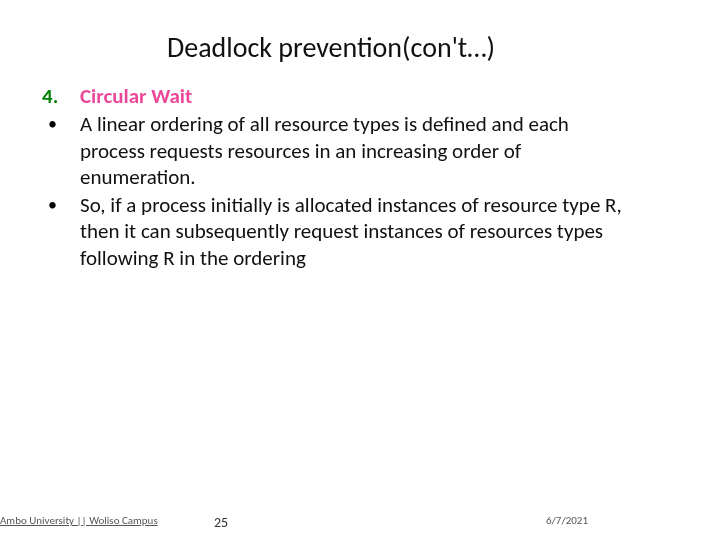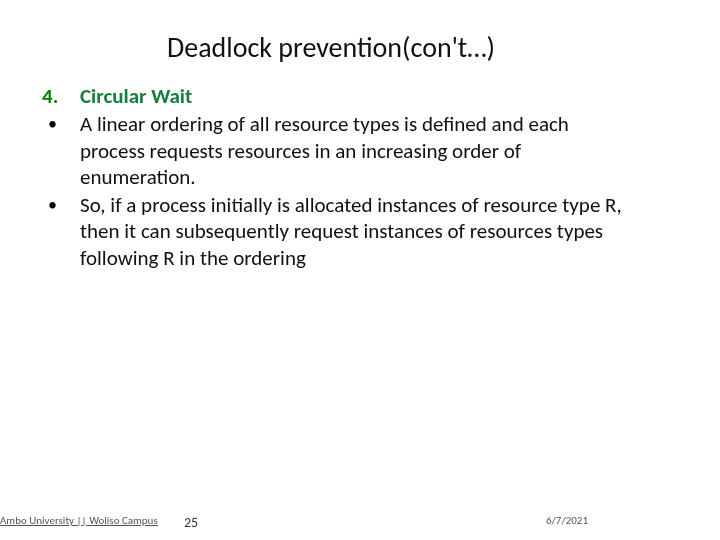--- a/index.html
+++ b/index.html
@@ -34,7 +34,7 @@
   .marker.green { color: #008000; font-weight: 700; }
   .marker.bullet { color: #000; font-size: 18px; padding-top: 2px; padding-left: 12px; }
   .text { flex: 1; }
-  .text.bold { font-weight: 700; color: #15803d; }
+  .text.bold { font-weight: 700; color: #ec4899; }
   .footer {
     position: absolute;
     left: 0; right: 0; bottom: 26px;

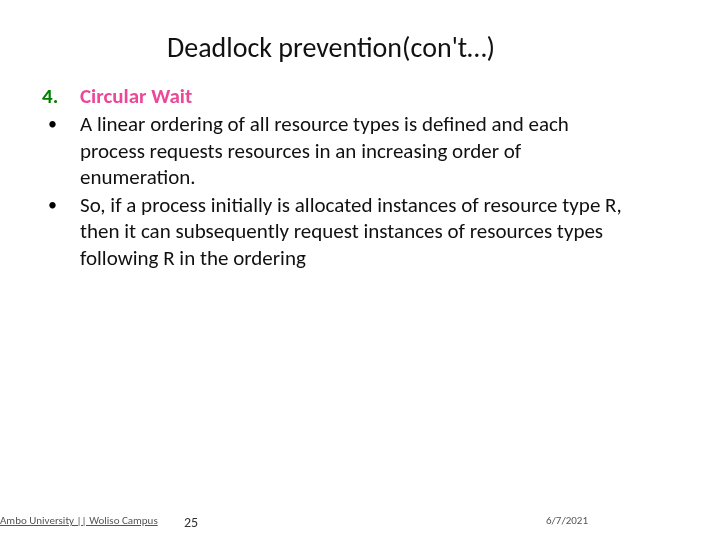--- a/index.html
+++ b/index.html
@@ -43,7 +43,7 @@
     font-size: 11px;
     color: #555;
   }
-  .footer .page { position: absolute; left: 184px; font-size: 14px; color: #333; }
+  .footer .page { position: absolute; left: 214px; font-size: 14px; color: #333; }
   .footer .center { position: absolute; left: 0; right: 0; text-align: left; text-decoration: underline; }
   .footer .date { position: absolute; right: 64px; }
 </style>

